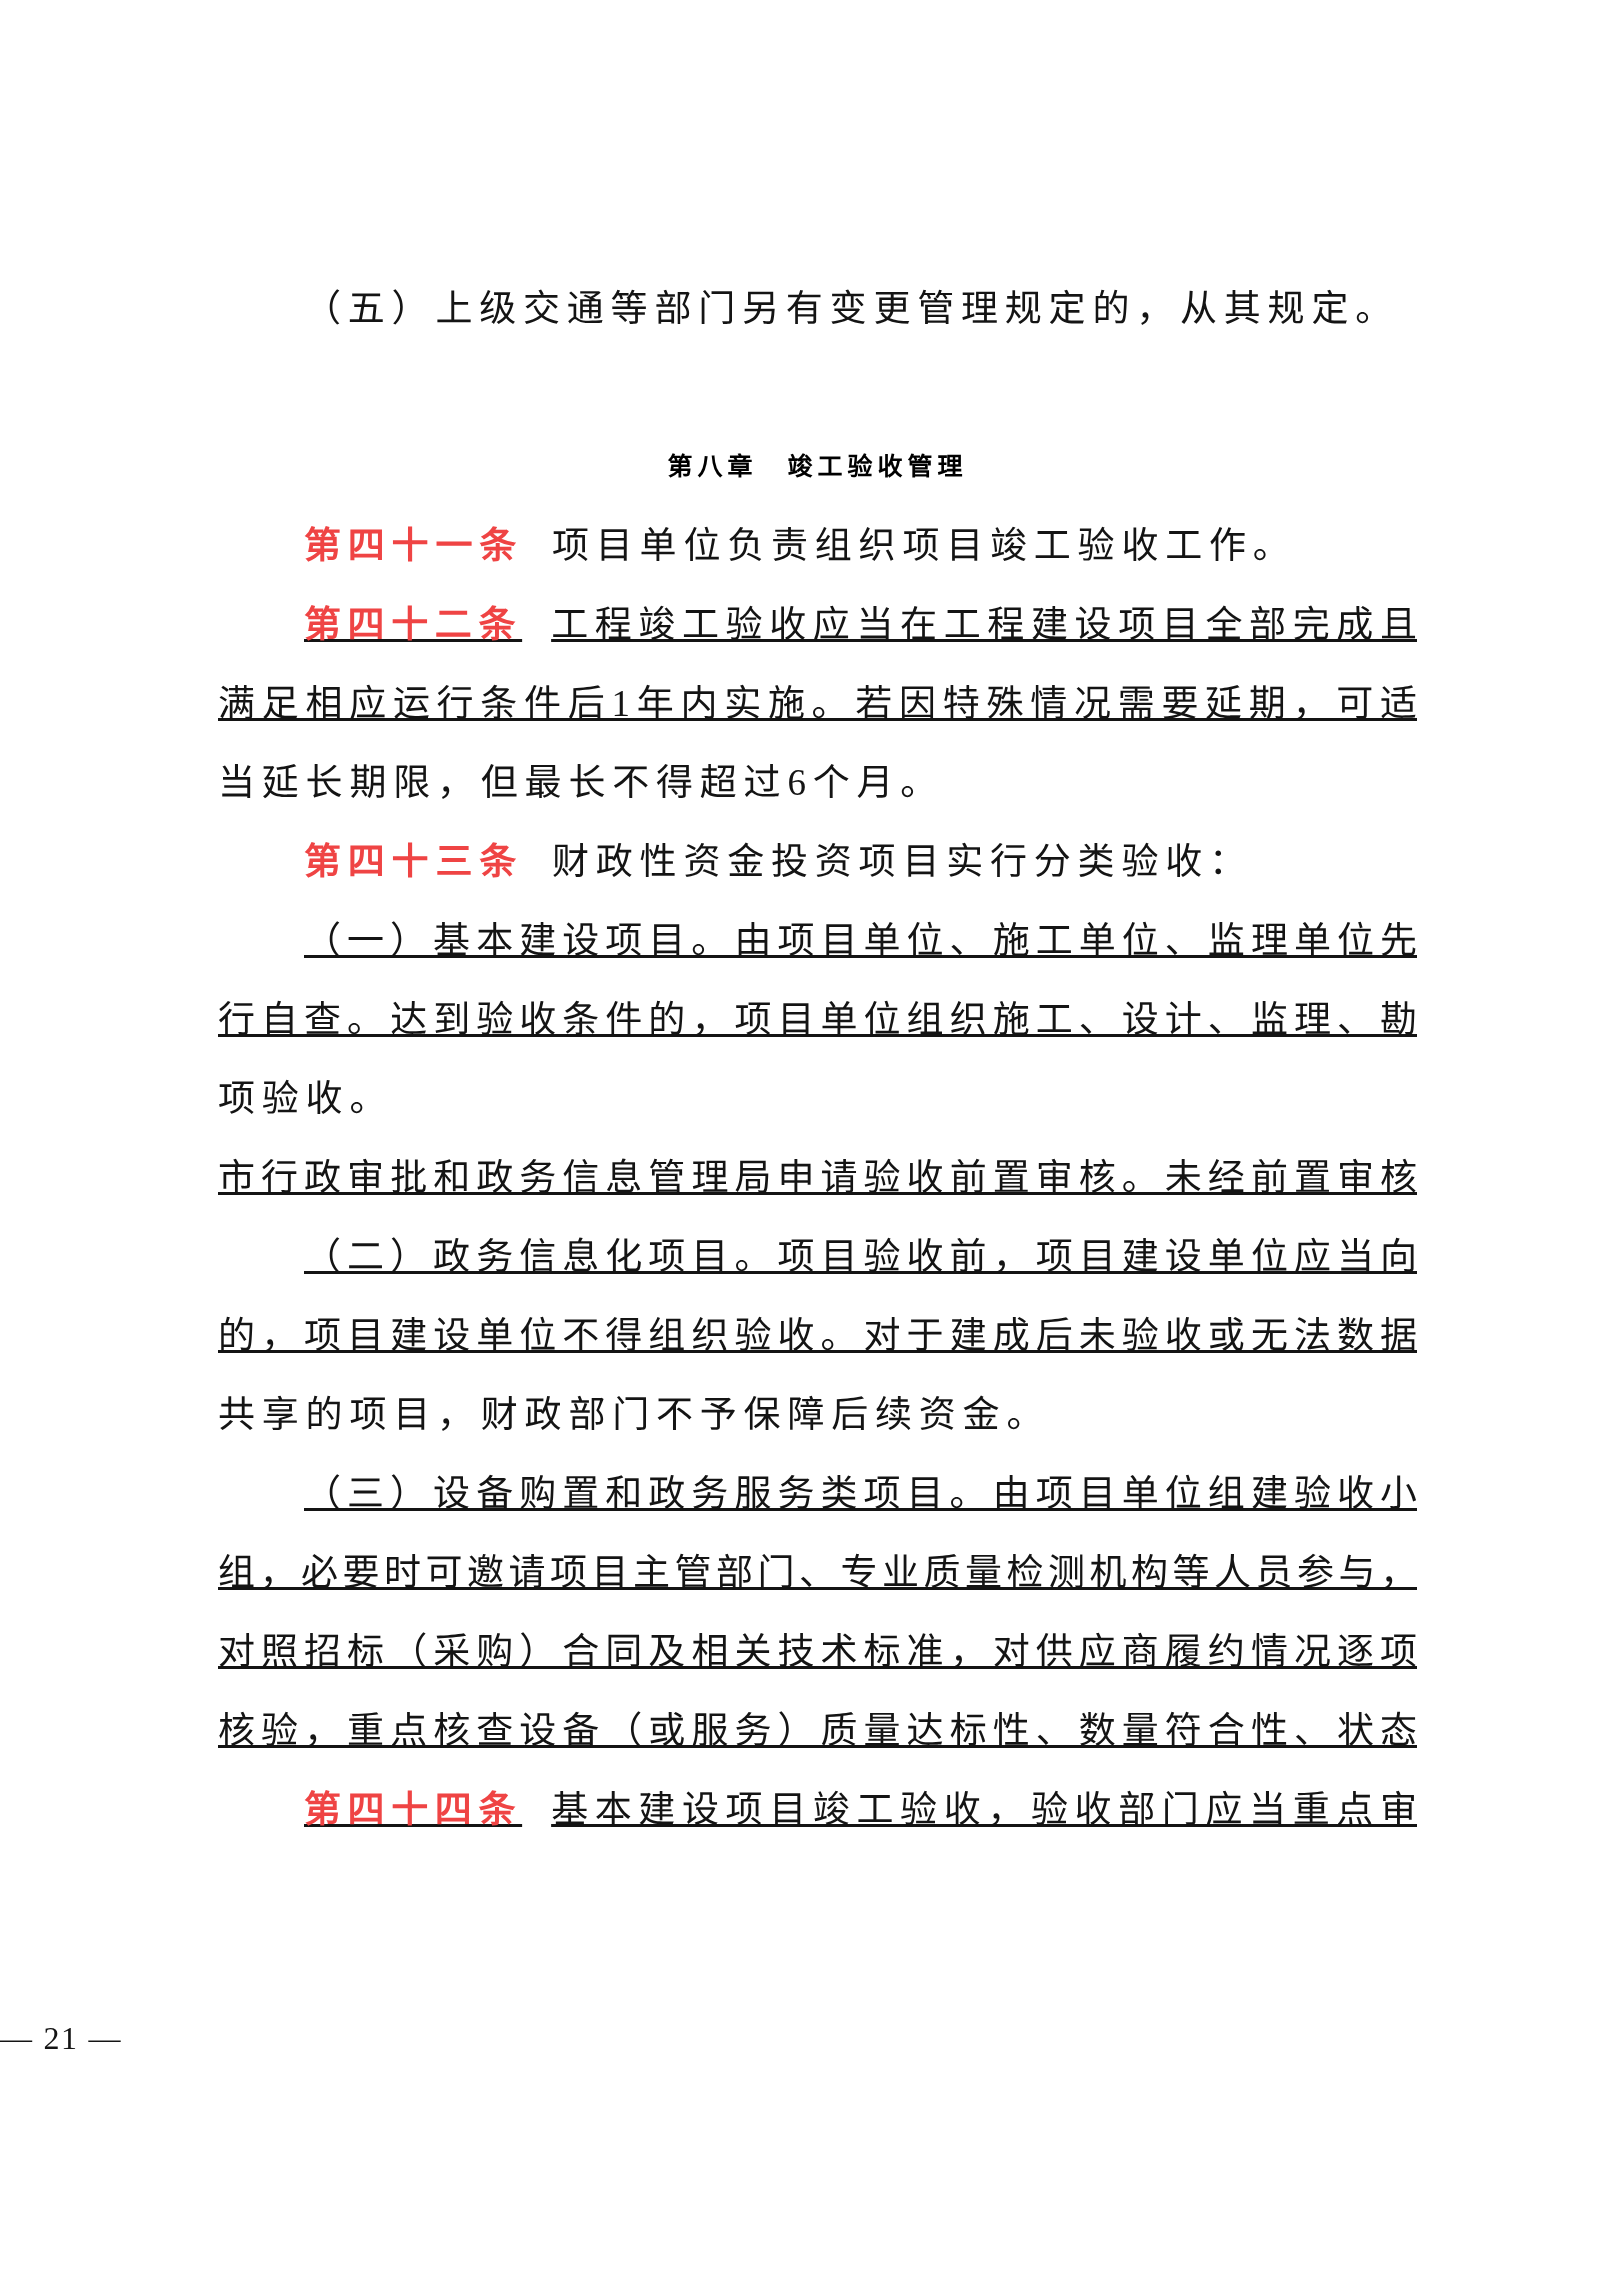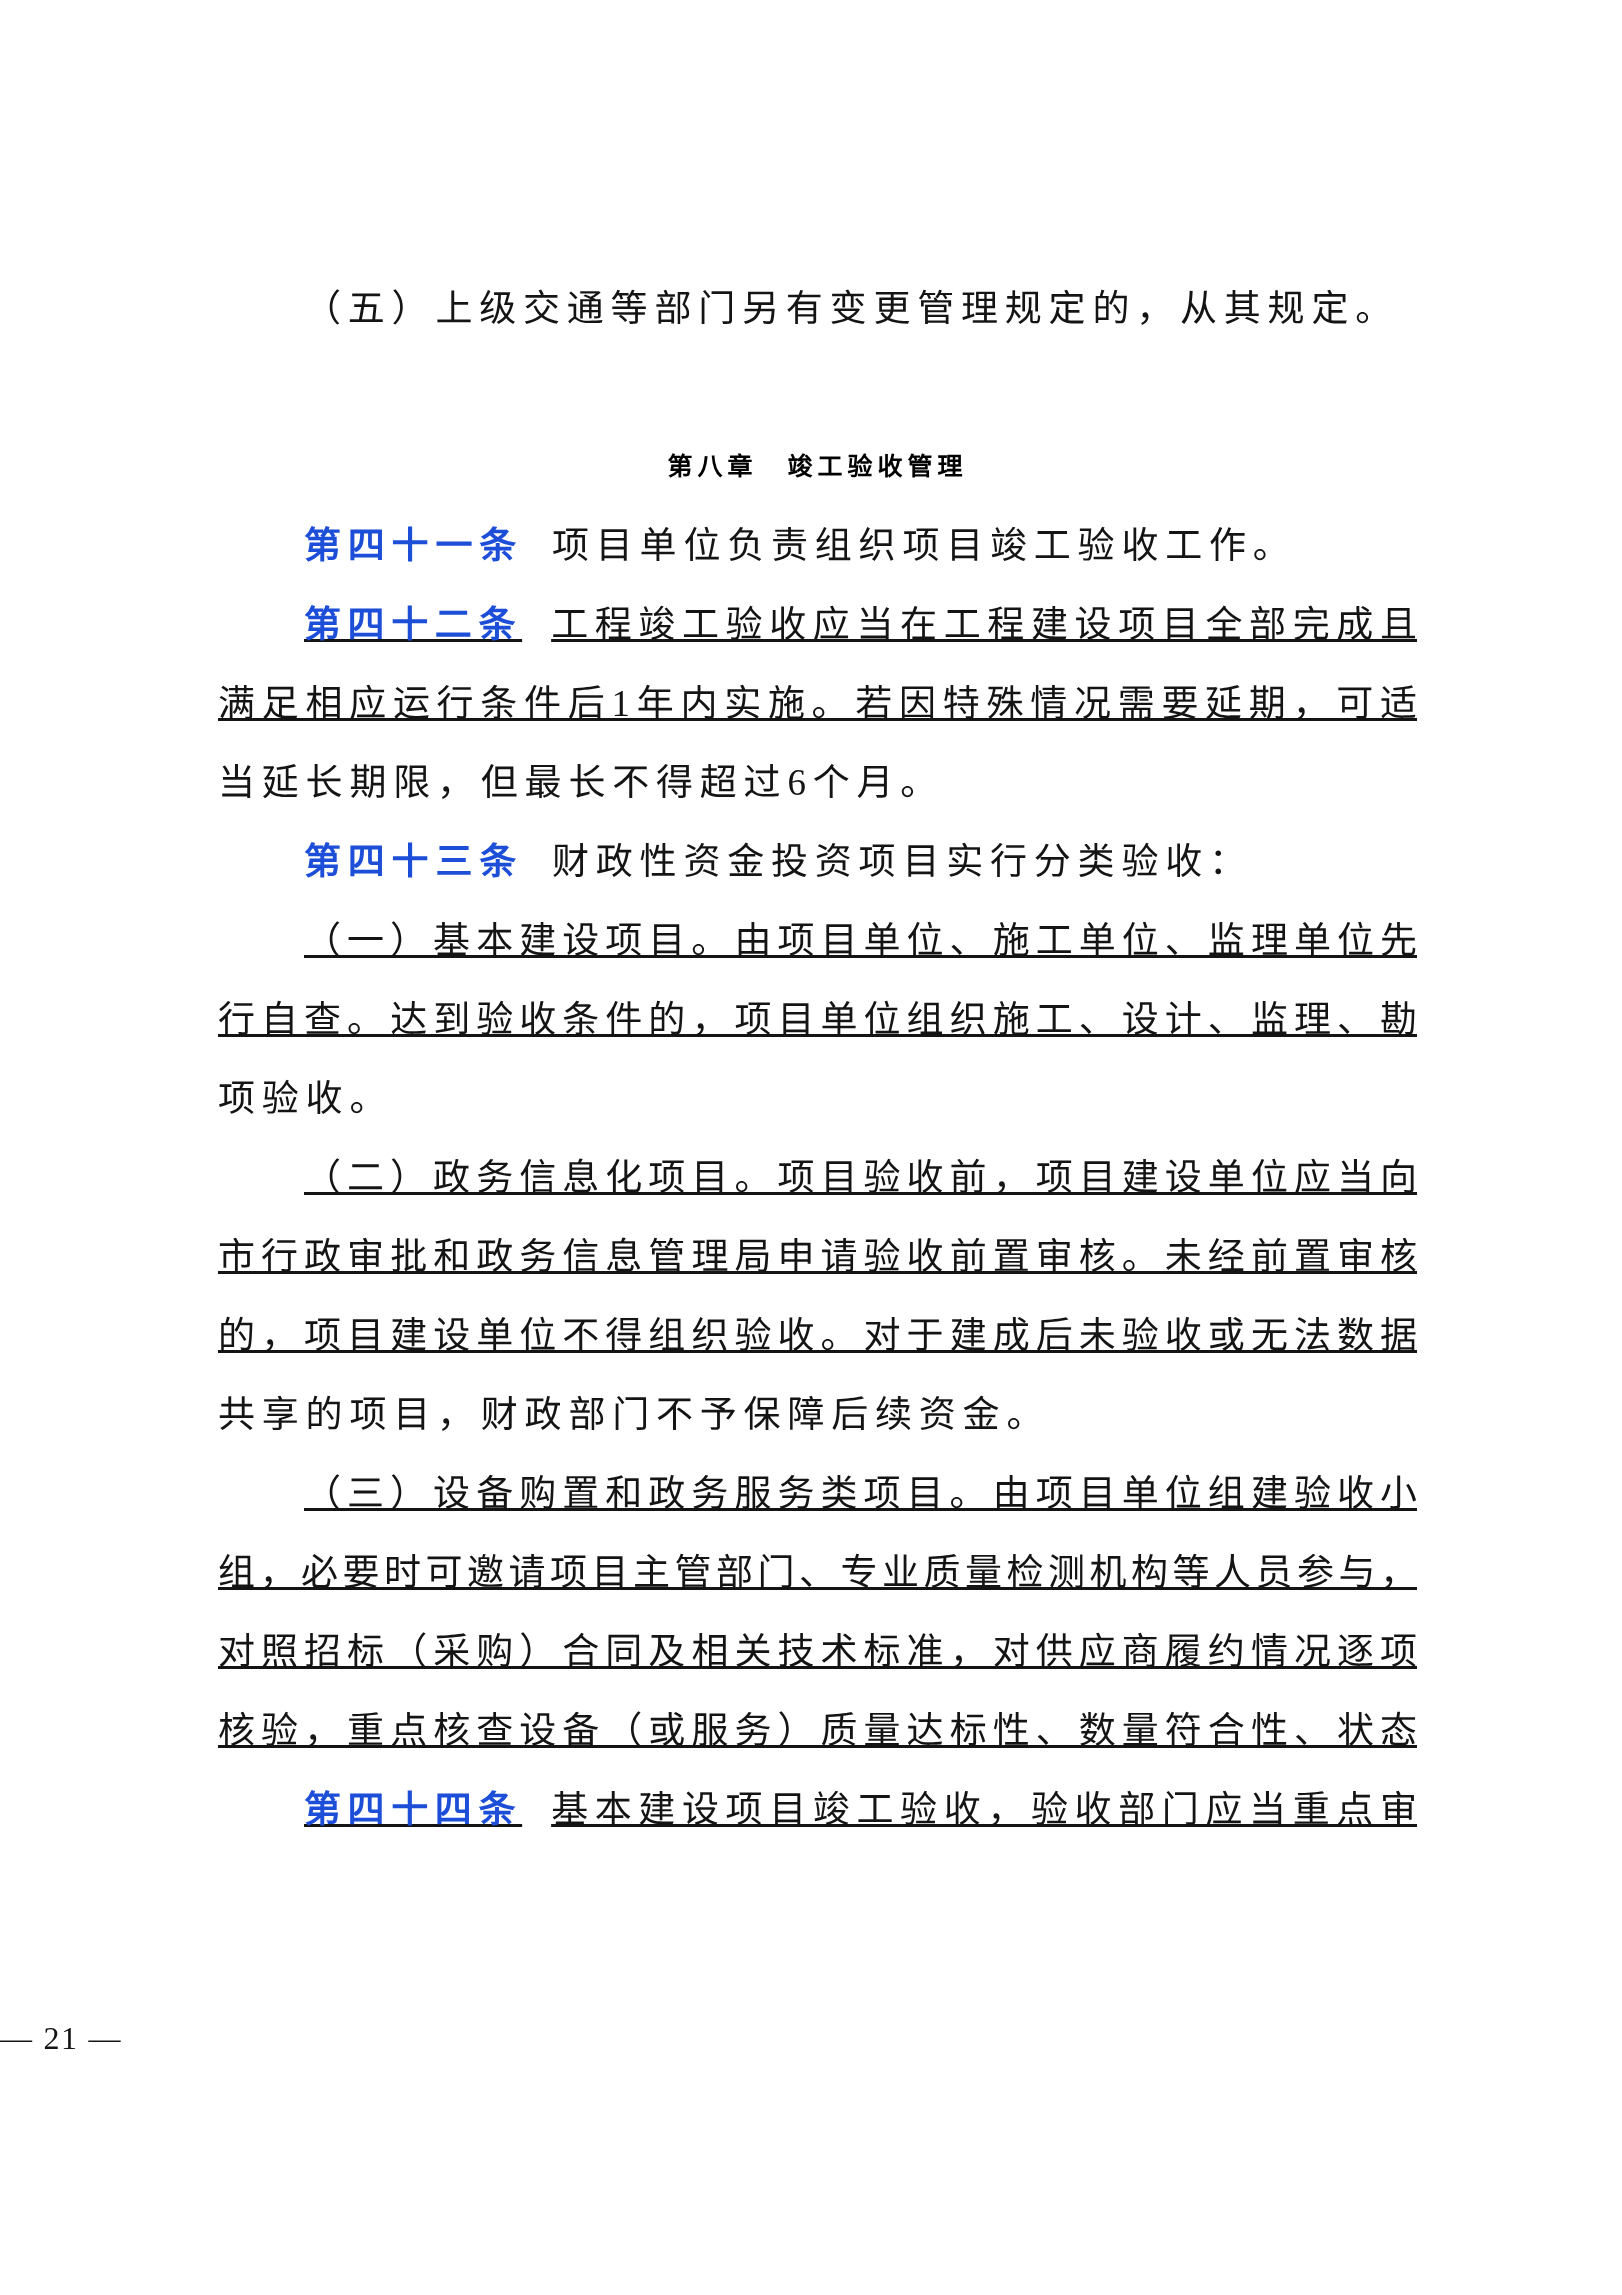--- a/index.html
+++ b/index.html
@@ -58,7 +58,7 @@
   .lead {
     font-family: "Liberation Sans", "DejaVu Sans", sans-serif;
     font-weight: 700;
-    color: #1d4ed8;
+    color: #ef4444;
     margin-right: 29px;
   }
   .txt {

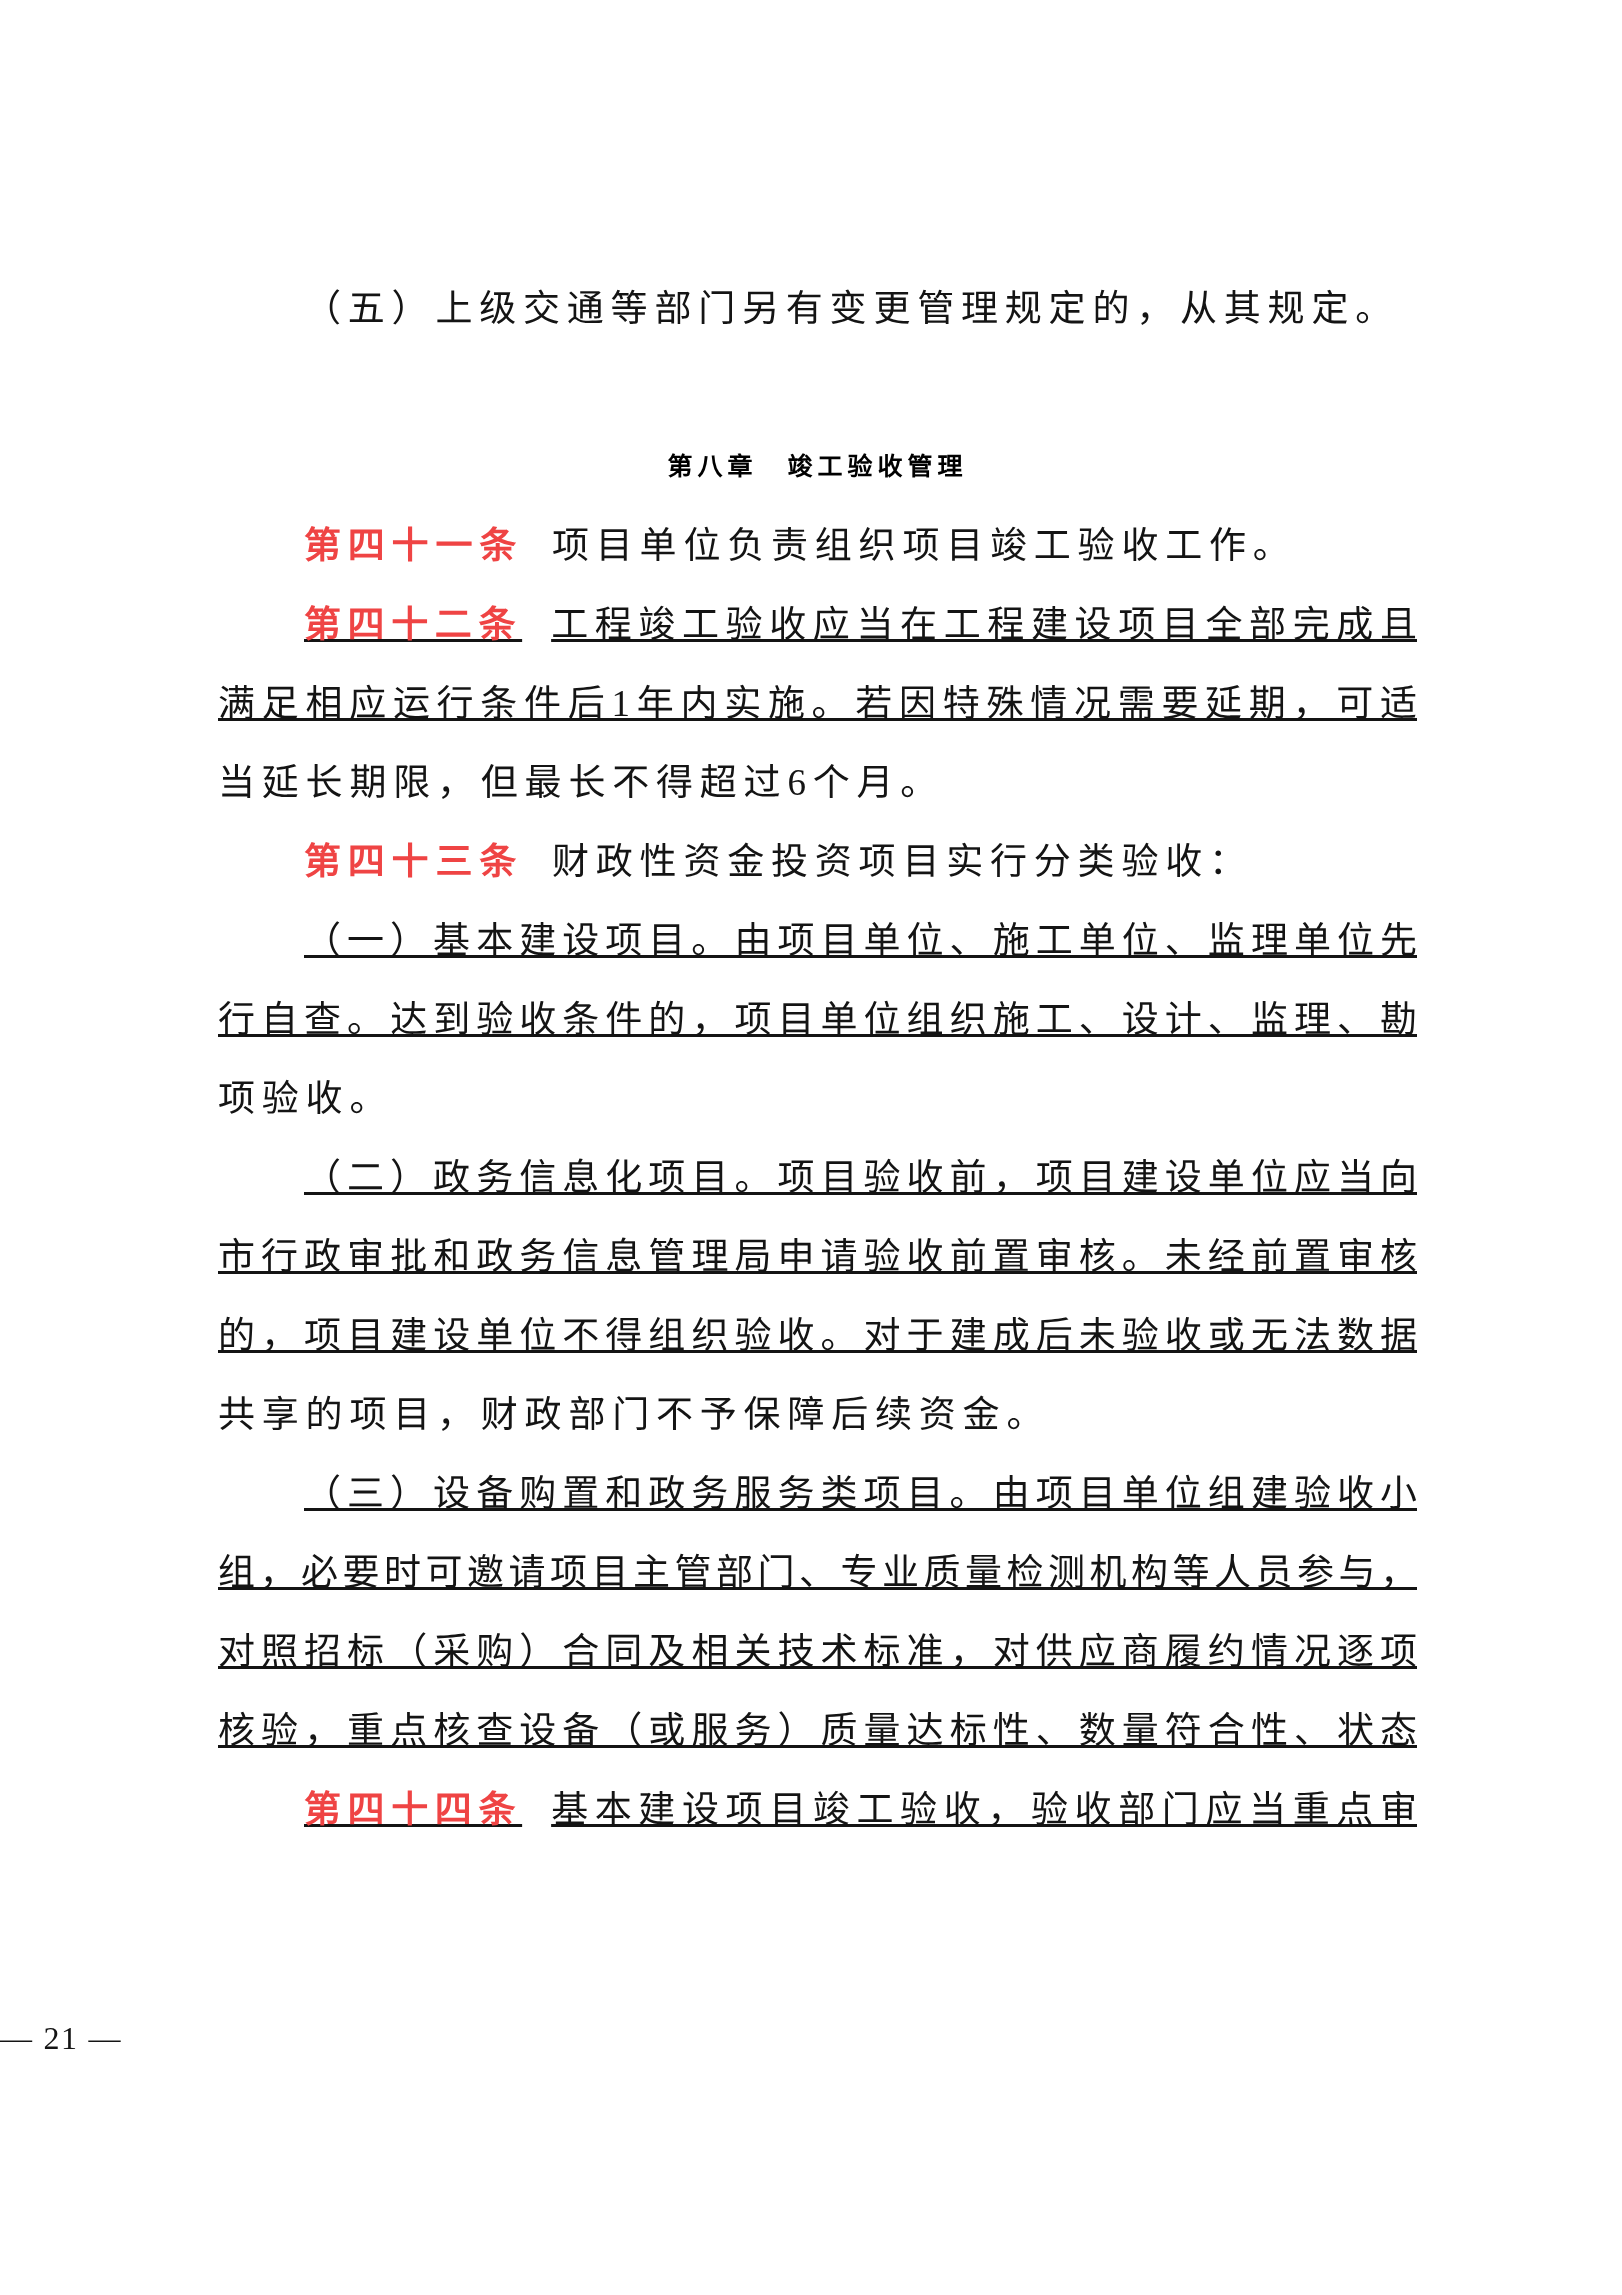--- a/index.html
+++ b/index.html
@@ -94,8 +94,8 @@
       <div class="line body justify indent"><span class="txt">（一）基本建设项目。由项目单位、施工单位、监理单位先</span></div>
       <div class="line body justify"><span class="txt">行自查。达到验收条件的，项目单位组织施工、设计、监理、勘</span></div>
       <div class="line body nojust"><span class="txt">项验收。</span></div>
+      <div class="line body justify"><span class="txt">市行政审批和政务信息管理局申请验收前置审核。未经前置审核</span></div>
       <div class="line body justify indent"><span class="txt">（二）政务信息化项目。项目验收前，项目建设单位应当向</span></div>
-      <div class="line body justify"><span class="txt">市行政审批和政务信息管理局申请验收前置审核。未经前置审核</span></div>
       <div class="line body justify"><span class="txt">的，项目建设单位不得组织验收。对于建成后未验收或无法数据</span></div>
       <div class="line body nojust"><span class="txt">共享的项目，财政部门不予保障后续资金。</span></div>
       <div class="line body justify indent"><span class="txt">（三）设备购置和政务服务类项目。由项目单位组建验收小</span></div>

